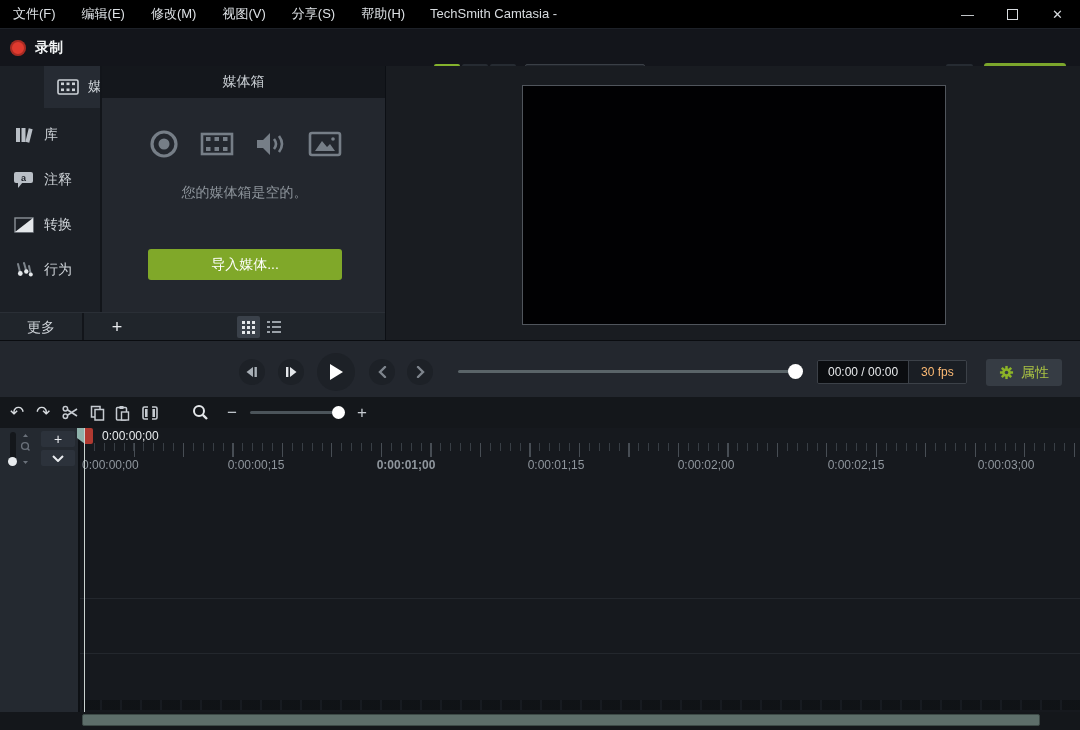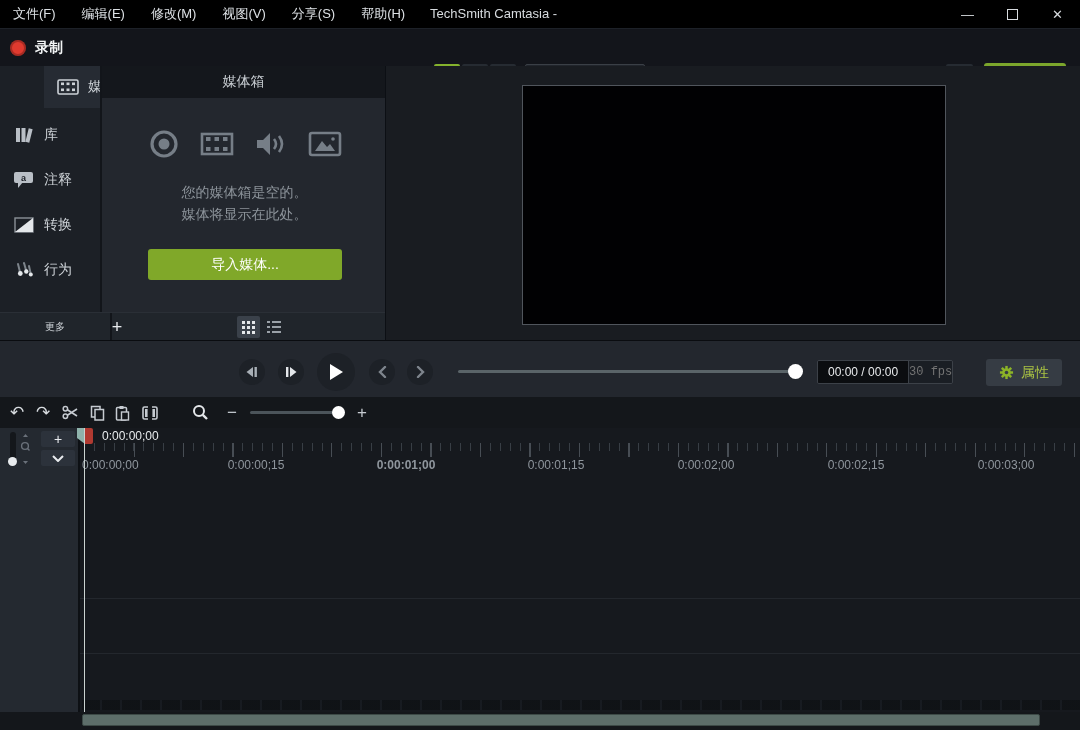--- a/index.html
+++ b/index.html
@@ -292,7 +292,6 @@
       </div>
       <div class="empty-text">
         <div>您的媒体箱是空的。</div>
-        <div>媒体将显示在此处。</div>
       </div>
       <div class="import-btn">
         <span>导入媒体...</span>

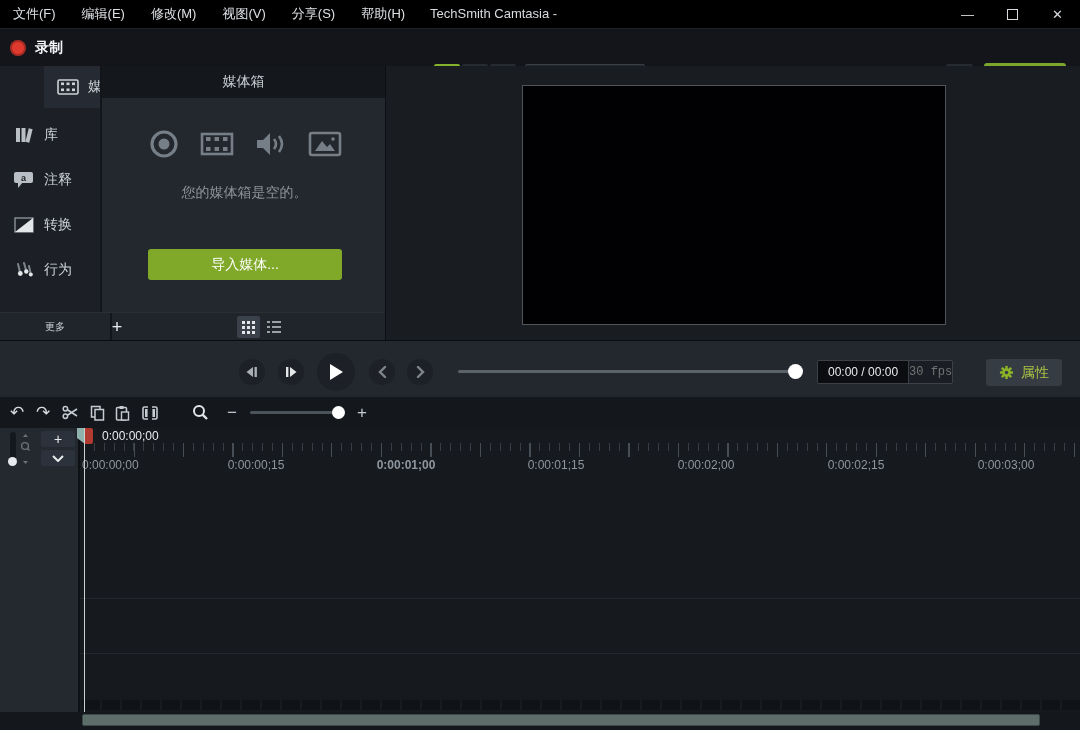--- a/index.html
+++ b/index.html
@@ -58,7 +58,7 @@
   .side-item .ic { width:24px; margin:0 8px 0 12px; color:#b9bfc6; display:flex; justify-content:center; }
   .side-item.selected { background:#262b33; height:42px; border-right:1px solid #262b33; }
   .bottombar { position:absolute; left:0; top:246px; width:385px; height:28px; background:#20252b; border-top:1px solid #2a2f36; }
-  .more-lbl { position:absolute; left:0; top:0; width:112px; height:28px; line-height:28px; text-align:center; color:#ced3d8; font-size:10px; border-right:2px solid #12151a; }
+  .more-lbl { position:absolute; left:0; top:0; width:84px; height:28px; line-height:28px; text-align:center; color:#ced3d8; font-size:14px; border-right:2px solid #12151a; }
   .addmedia-btn { position:absolute; left:105px; top:2px; width:24px; height:24px; color:#e8ebee; font-size:18px; display:flex; align-items:center; justify-content:center; }
   .view-btn { position:absolute; top:3px; width:23px; height:22px; display:flex; align-items:center; justify-content:center; border-radius:2px; color:#c3c9cf; }
   .view-btn.grid { left:237px; background:#3a414a; }

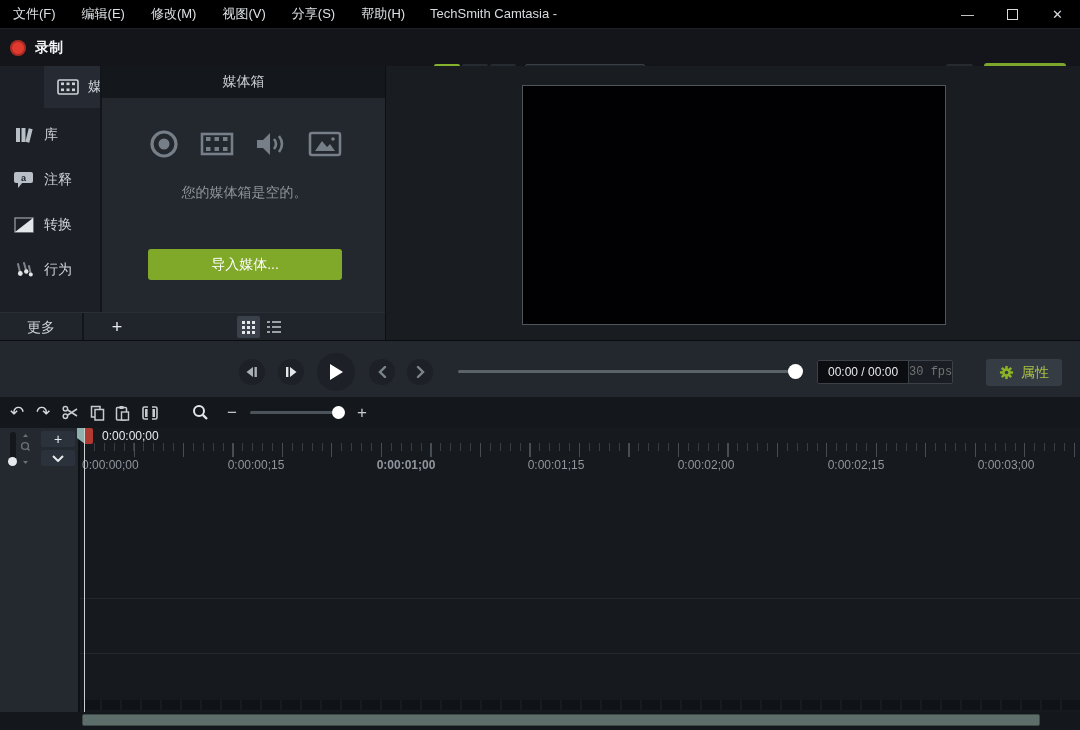--- a/index.html
+++ b/index.html
@@ -84,7 +84,7 @@
   .seek-thumb { position:absolute; left:788px; top:23px; width:15px; height:15px; border-radius:50%; background:#fff; }
   .timebox { position:absolute; left:817px; top:19px; height:24px; display:flex; border:1px solid #3c4148; border-radius:2px; overflow:hidden; font-size:12px; }
   .timebox .cur { background:#0b0d10; color:#e8eaec; padding:0 10px; display:flex; align-items:center; }
-  .timebox .fps { background:#1a1e24; color:#737373; padding:0 0; display:flex; align-items:center; border-left:1px solid #3c4148;font-family:Liberation Mono, monospace; }
+  .timebox .fps { background:#1a1e24; color:#fdba74; padding:0 12px; display:flex; align-items:center; border-left:1px solid #3c4148; }
   .props-btn { position:absolute; left:986px; top:18px; width:76px; height:27px; background:#363c44; border-radius:3px;
     display:flex; align-items:center; justify-content:center; gap:7px; color:#a9c243; font-size:14px; }
 

